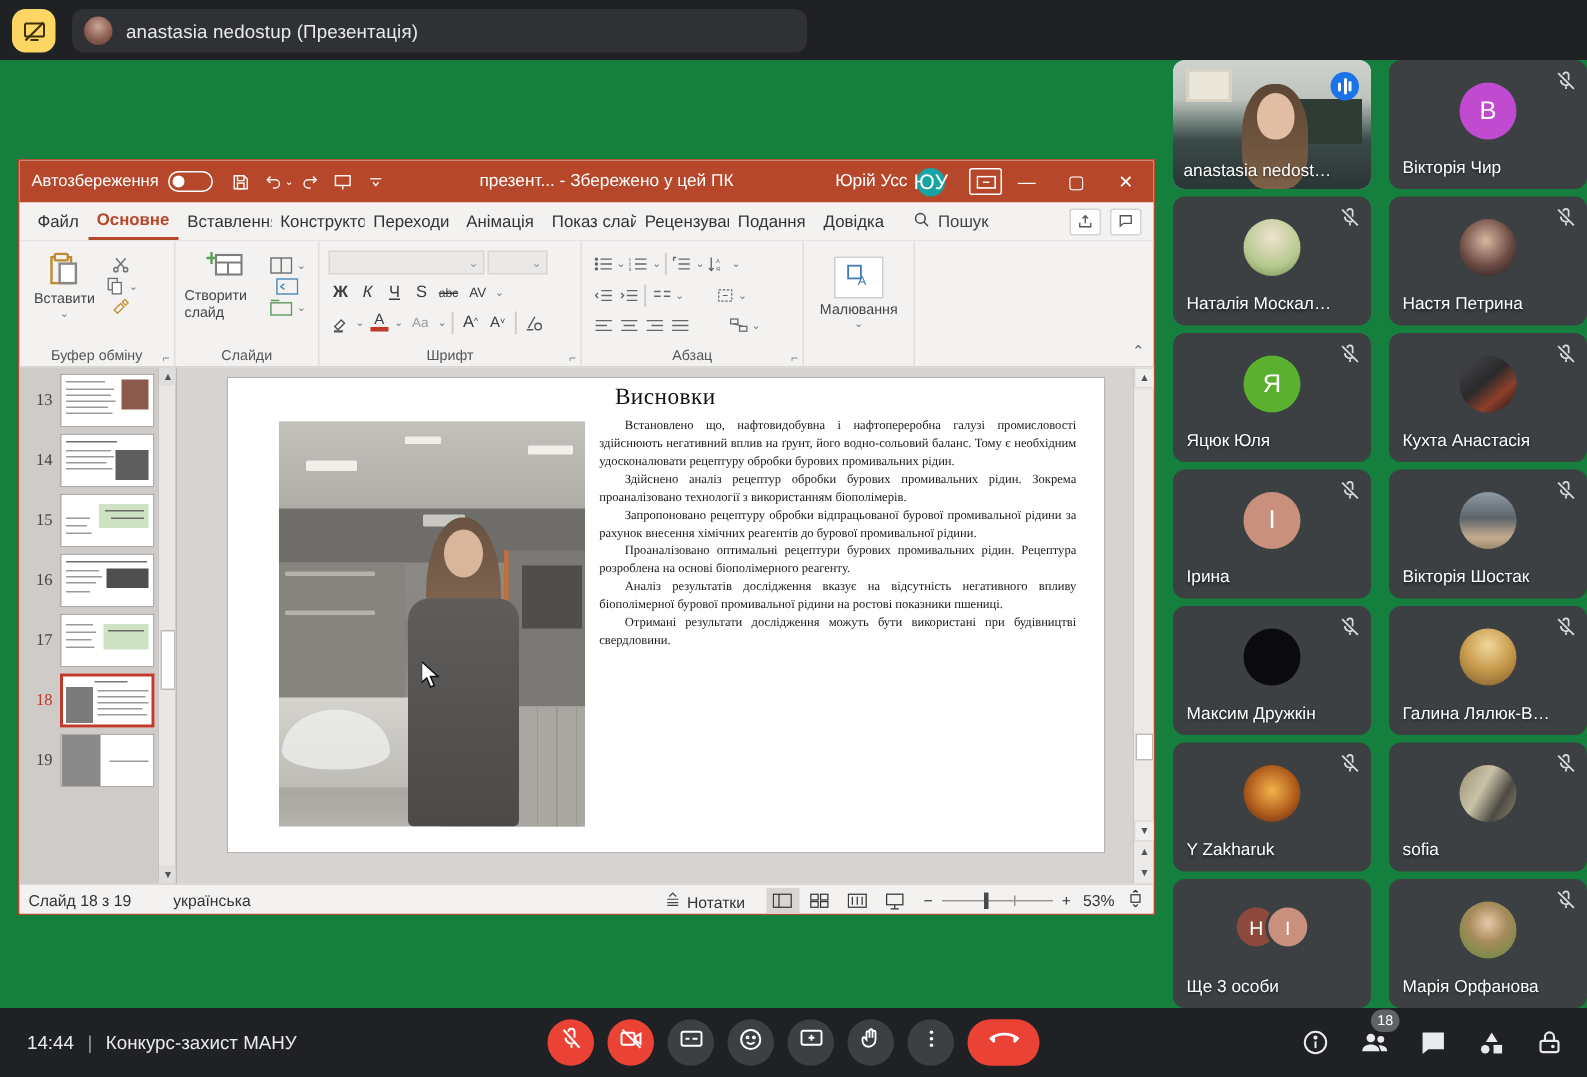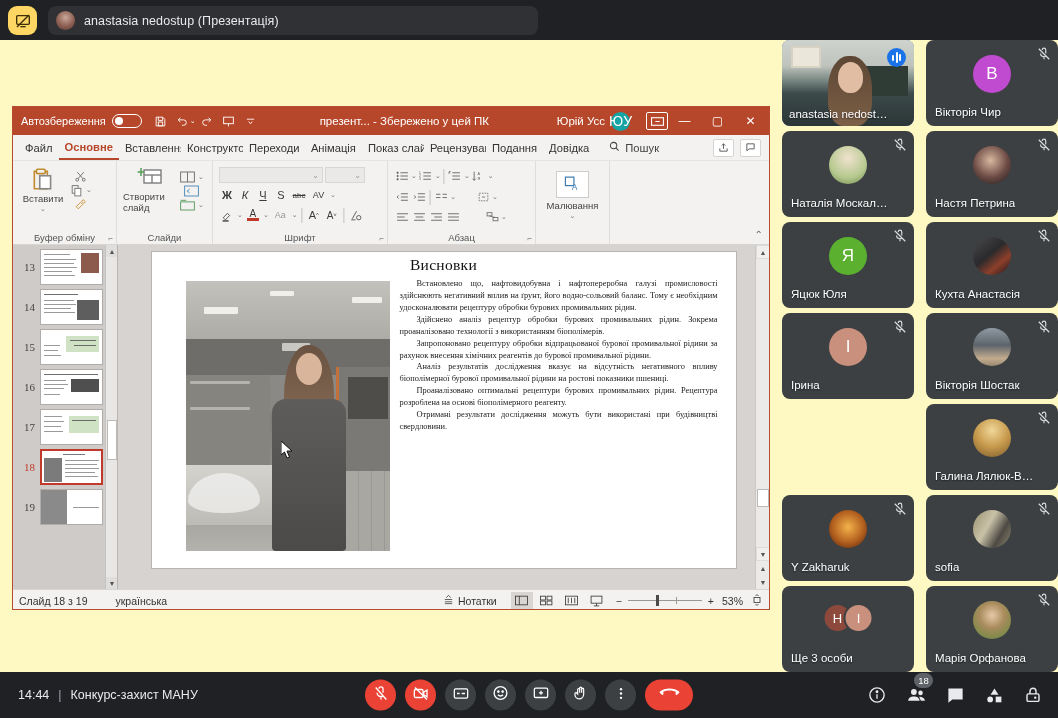--- a/index.html
+++ b/index.html
@@ -9,7 +9,7 @@
     font-family: "Liberation Sans", sans-serif;
     overflow: hidden;
   }
-  #root { position: relative; width: 1058px; height: 718px; background: #fef9c3; padding-left: 24px; }
+  #root { position: relative; width: 1058px; height: 718px; background: #15803d; padding-left: 24px; }
 
   
   .meet-topbar { position: absolute; left: 0; top: 0; width: 1058px; height: 40px; background: #202124; }

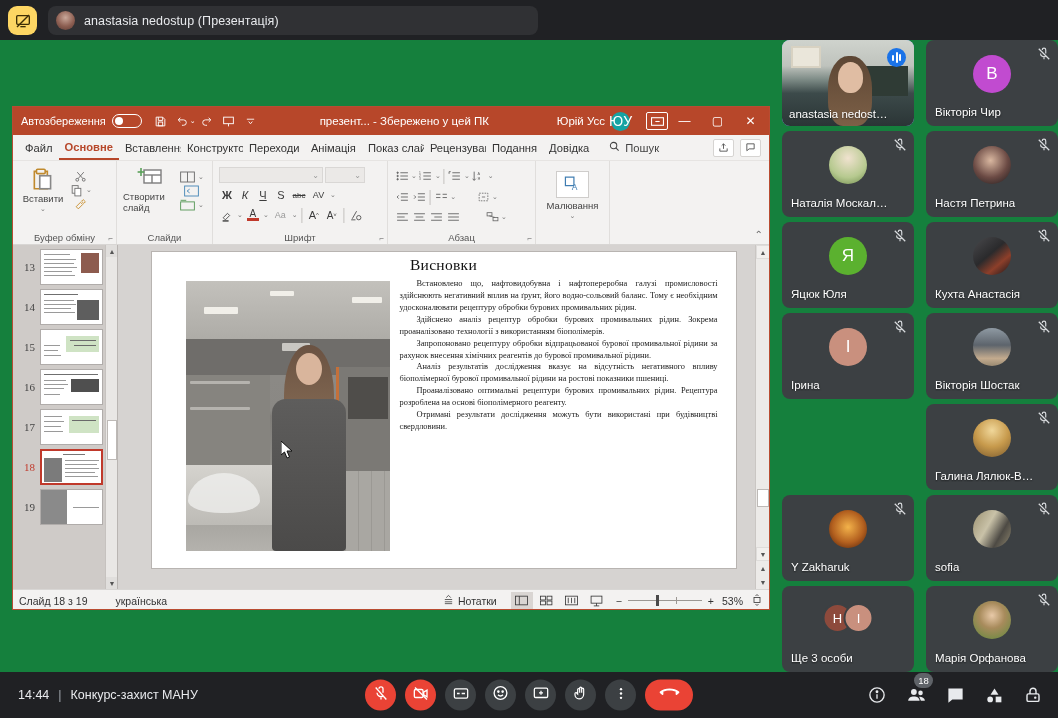--- a/index.html
+++ b/index.html
@@ -701,8 +701,8 @@
             <p>Встановлено що, нафтовидобувна і нафтопереробна галузі промисловості здійснюють негативний вплив на ґрунт, його водно-сольовий баланс. Тому є необхідним удосконалювати рецептуру обробки бурових промивальних рідин.</p>
             <p>Здійснено аналіз рецептур обробки бурових промивальних рідин. Зокрема проаналізовано технології з використанням біополімерів.</p>
             <p>Запропоновано рецептуру обробки відпрацьованої бурової промивальної рідини за рахунок внесення хімічних реагентів до бурової промивальної рідини.</p>
+            <p>Проаналізовано оптимальні рецептури бурових промивальних рідин. Рецептура розроблена на основі біополімерного реагенту.</p>
             <p>Аналіз результатів дослідження вказує на відсутність негативного впливу біополімерної бурової промивальної рідини на ростові показники пшениці.</p>
-            <p>Проаналізовано оптимальні рецептури бурових промивальних рідин. Рецептура розроблена на основі біополімерного реагенту.</p>
             <p>Отримані результати дослідження можуть бути використані при будівництві свердловини.</p>
           </div>
         </div>

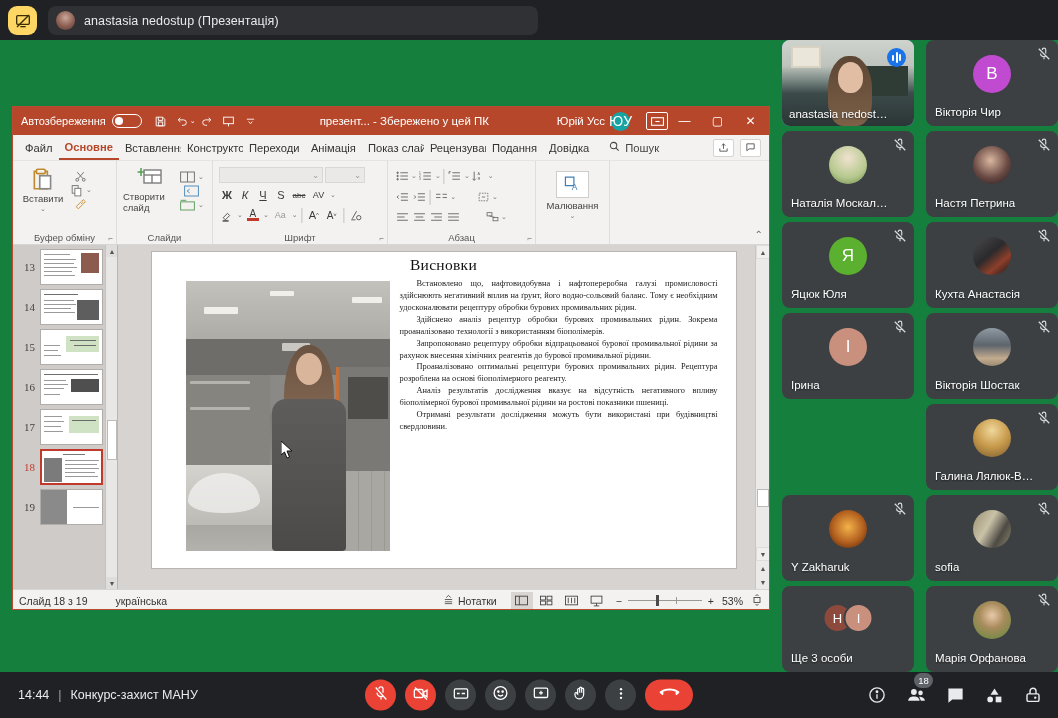--- a/index.html
+++ b/index.html
@@ -896,6 +896,18 @@
       <div class="tile-name">Вікторія Шостак</div>
     </div>
 
+    <div class="tile" style="left:0;top:364px;">
+      <div class="avatar-circle" style="background:#0b0b0e;"></div>
+      <span class="mic-off">
+        <svg width="14" height="14" viewBox="0 0 24 24" fill="none" stroke="#e8eaed" stroke-width="2">
+            <path d="M9 5a3 3 0 0 1 6 0v6"></path>
+            <path d="M6 11a6 6 0 0 0 9 5"></path>
+            <line x1="12" y1="18" x2="12" y2="21"></line>
+            <line x1="3" y1="3" x2="21" y2="21"></line>
+          </svg>
+      </span>
+      <div class="tile-name">Максим Дружкін</div>
+    </div>
 
     <div class="tile" style="left:144px;top:364px;">
       <div class="avatar-circle" style="background:radial-gradient(circle at 50% 30%, #f0d79a 0%, #c79a4c 50%, #7a5a2e 100%);"></div>

